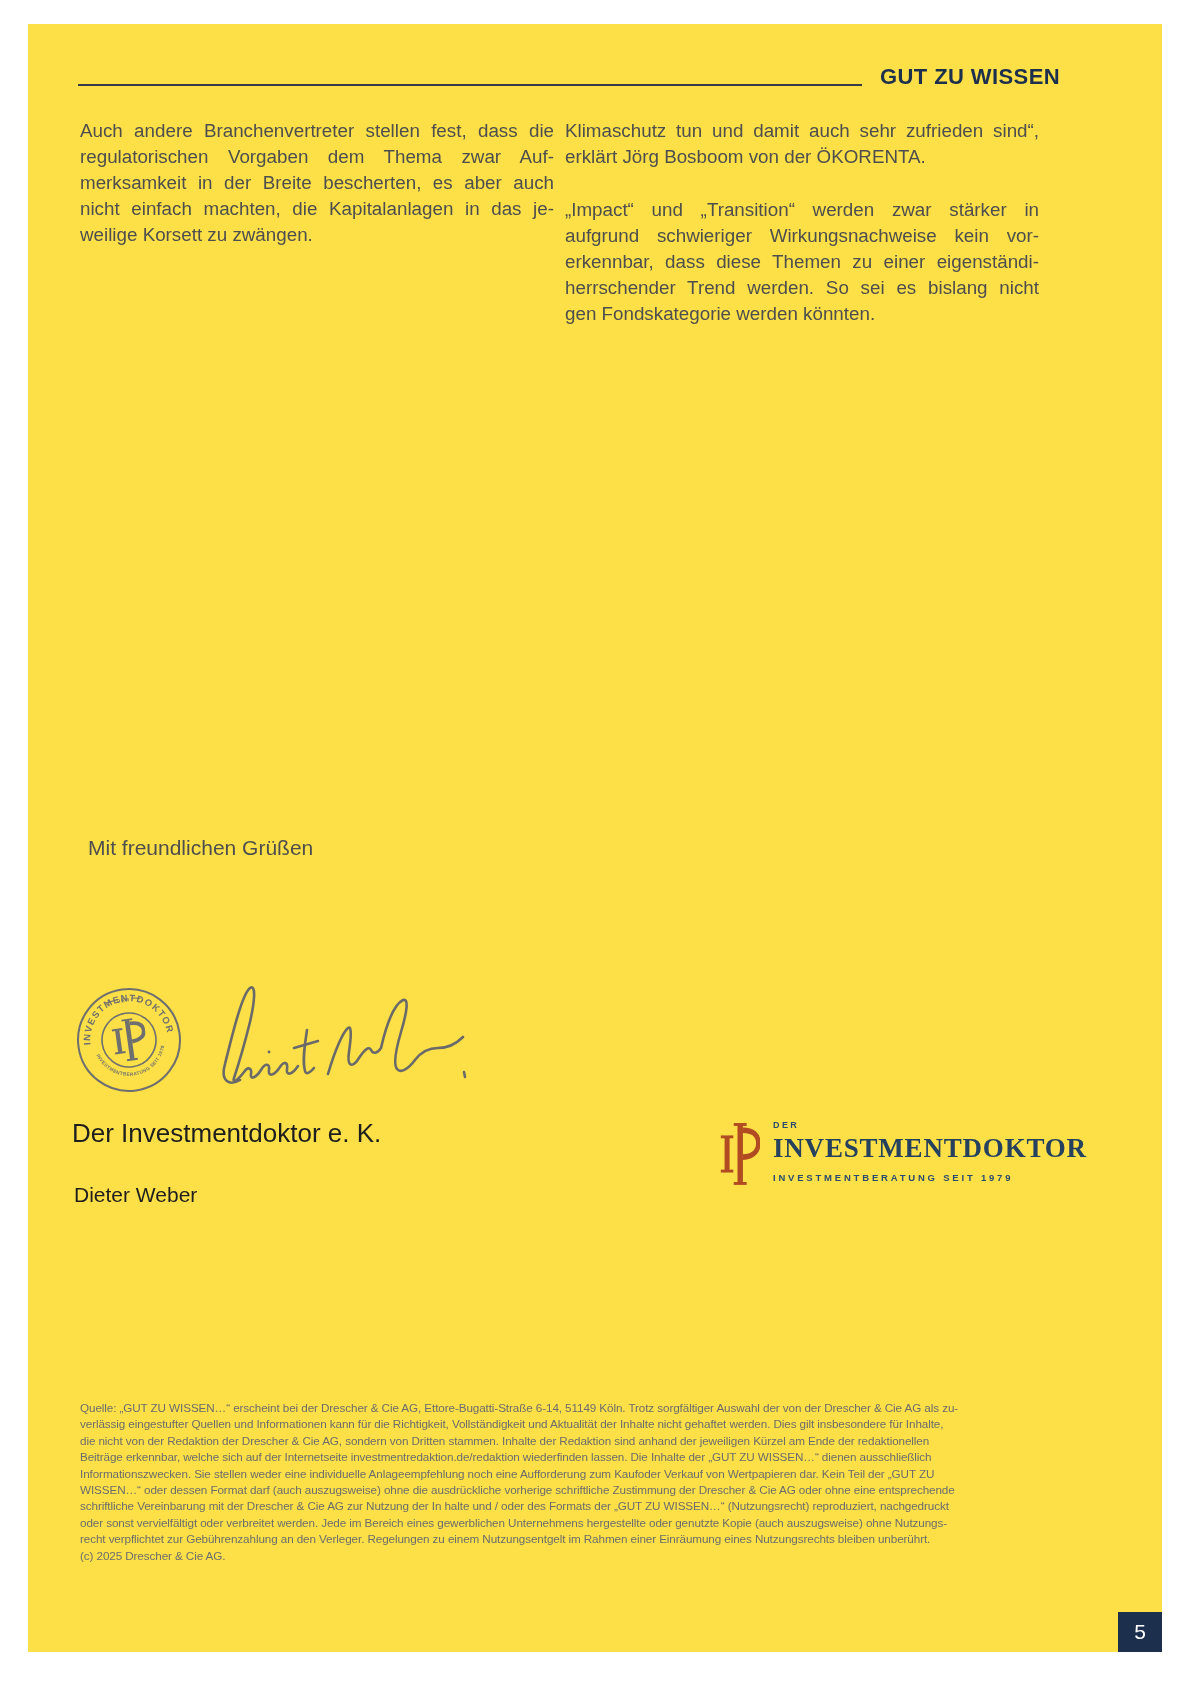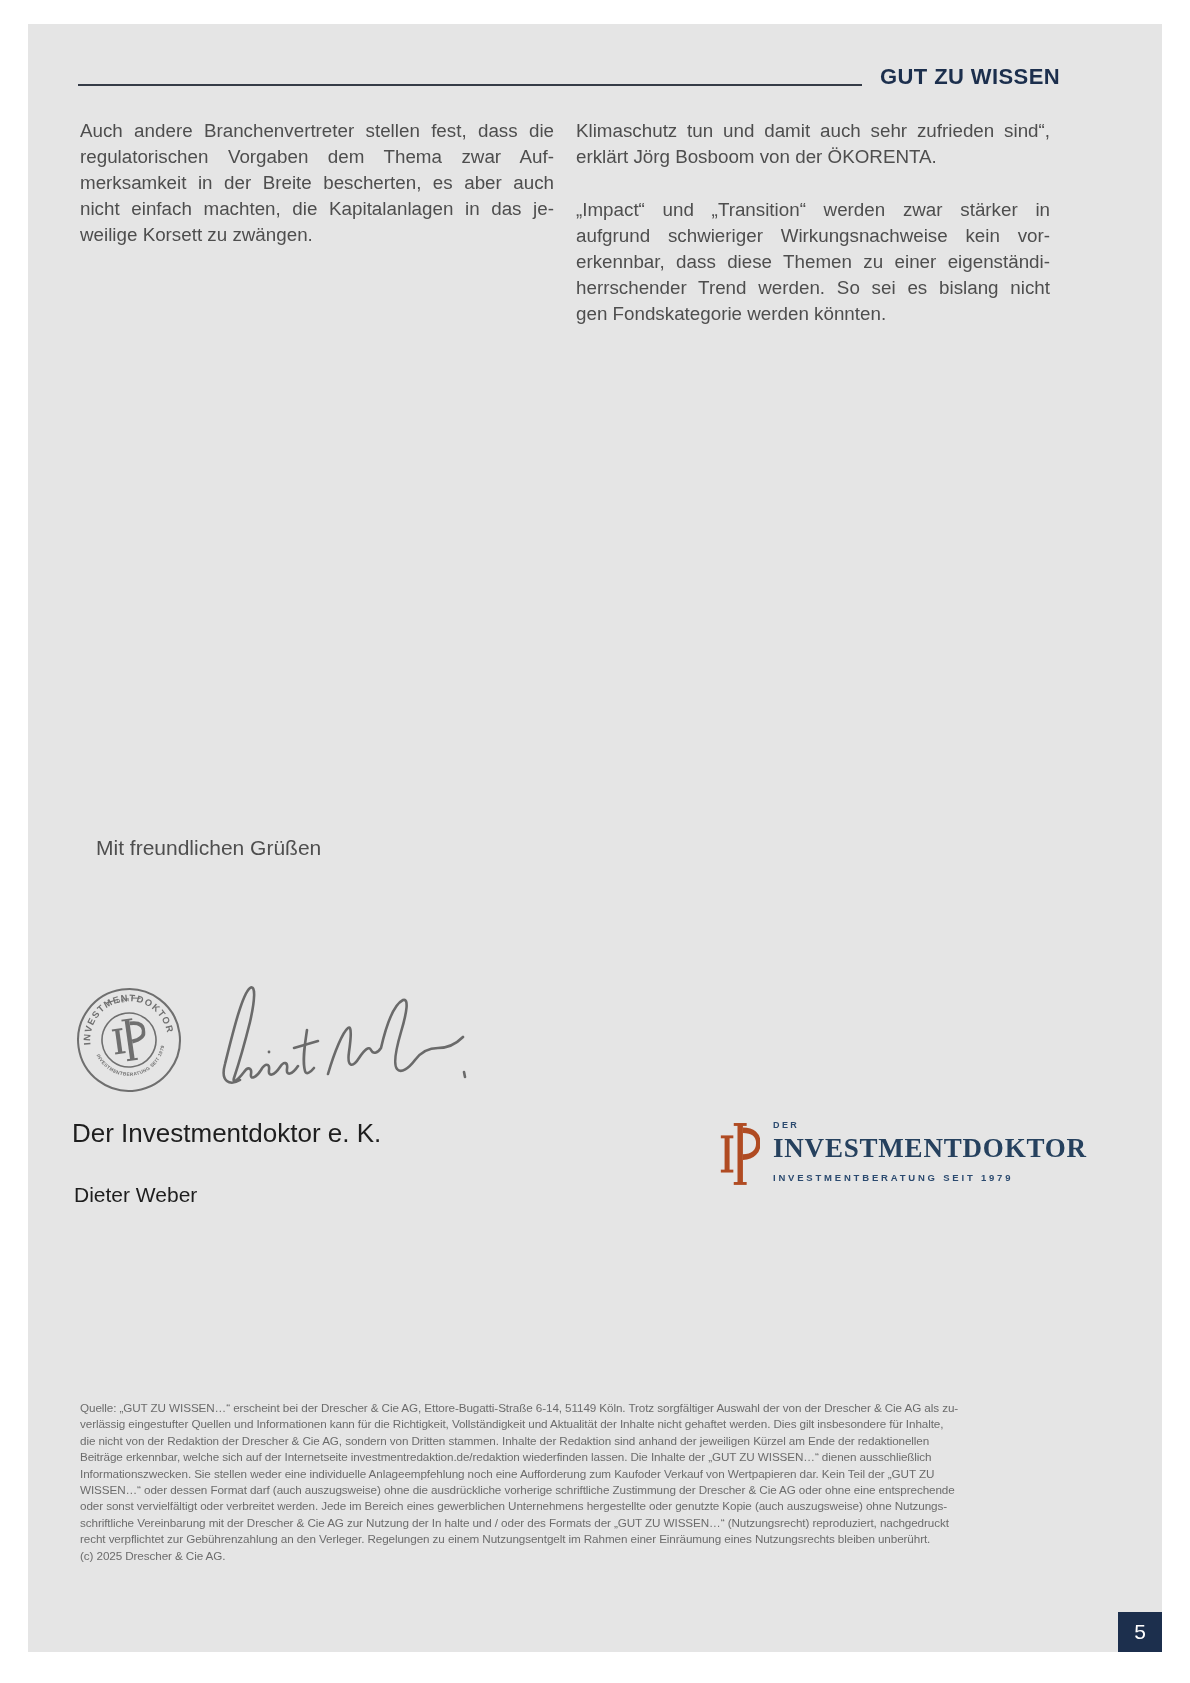--- a/index.html
+++ b/index.html
@@ -5,7 +5,7 @@
   html,body { margin:0; padding:0; background:#ffffff; width:1190px; height:1683px;
               font-family:"Liberation Sans", sans-serif; }
   .page { position:absolute; left:28px; top:24px; width:1134px; height:1628px;
-          background:#e5e5e5; overflow:hidden; }
+          background:#fde047; overflow:hidden; }
 
   
   .header { position:absolute; left:50px; top:40px; width:982px;

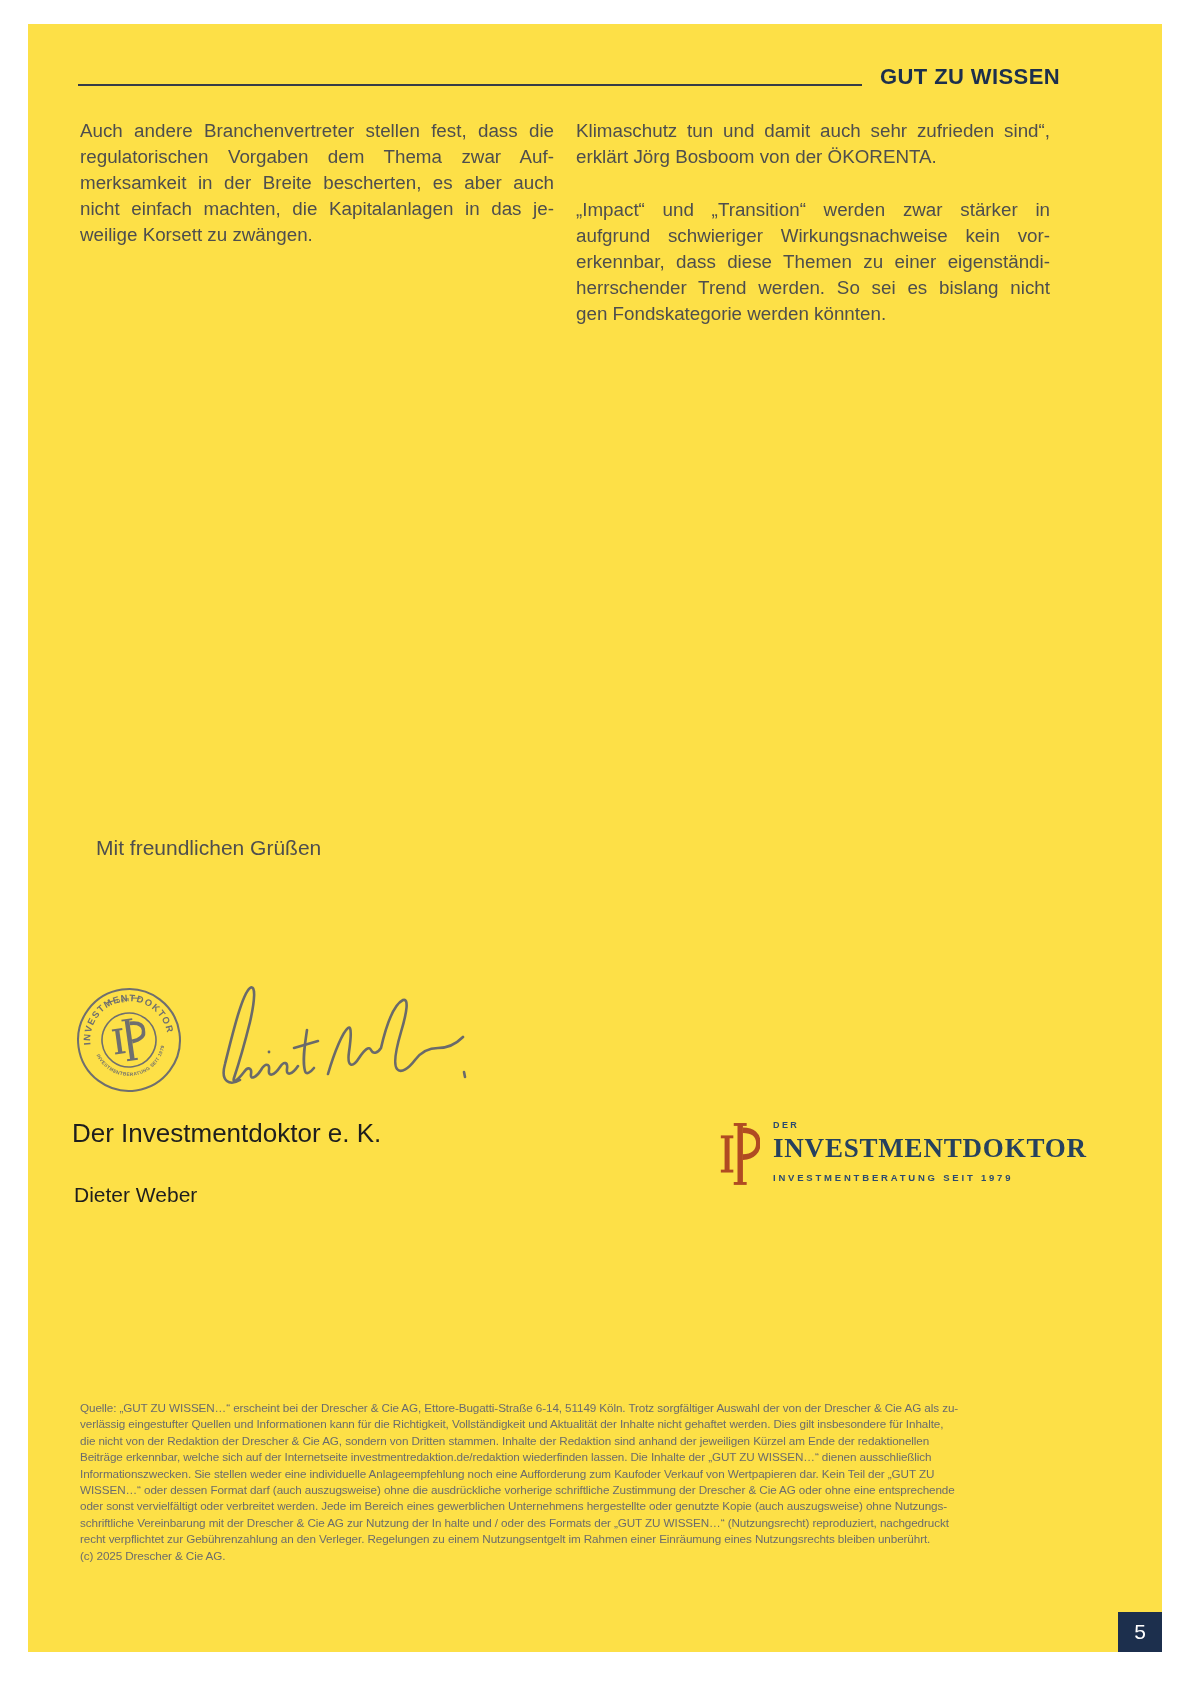--- a/index.html
+++ b/index.html
@@ -15,7 +15,7 @@
                   white-space:nowrap; }
 
   
-  .columns { position:absolute; left:52px; top:94px; width:970px; display:flex; gap:22px; }
+  .columns { position:absolute; left:52px; top:94px; width:970px; display:flex; gap:11px; }
   .col { width:474px; color:#4e4e4e; font-size:18.8px; line-height:26px; }
   .para { margin:0 0 27px 0; }
   .just .tline { text-align:justify; text-align-last:justify; }

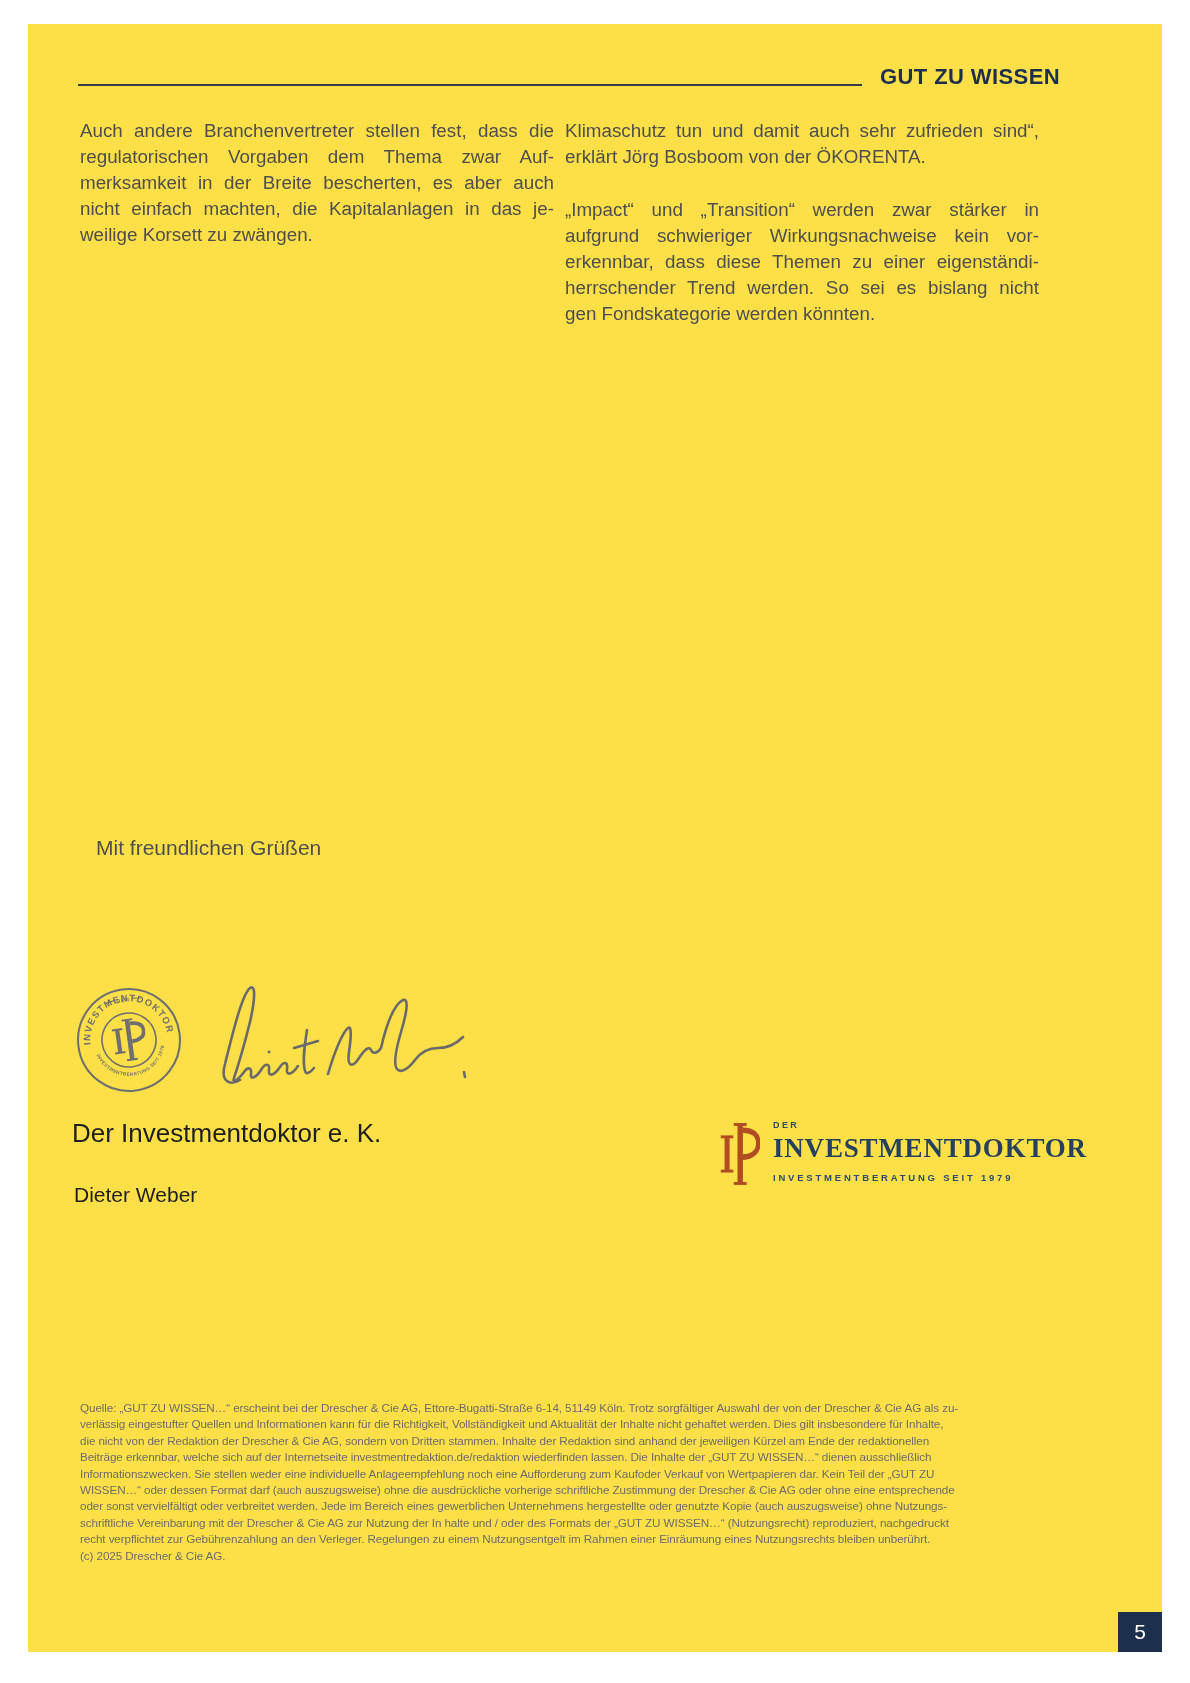--- a/index.html
+++ b/index.html
@@ -22,7 +22,7 @@
   .just .tline-last { text-align-last:left; }
 
   
-  .salutation { position:absolute; left:68px; top:812px; font-size:21px; color:#4e4e4e; }
+  .salutation { position:absolute; left:60px; top:812px; font-size:21px; color:#4e4e4e; }
   .seal { position:absolute; left:47px; top:962px; width:108px; height:108px;
           transform:rotate(-8deg); color:#6f6f6f; }
   .signature { position:absolute; left:182px; top:952px; width:262px; height:126px; }

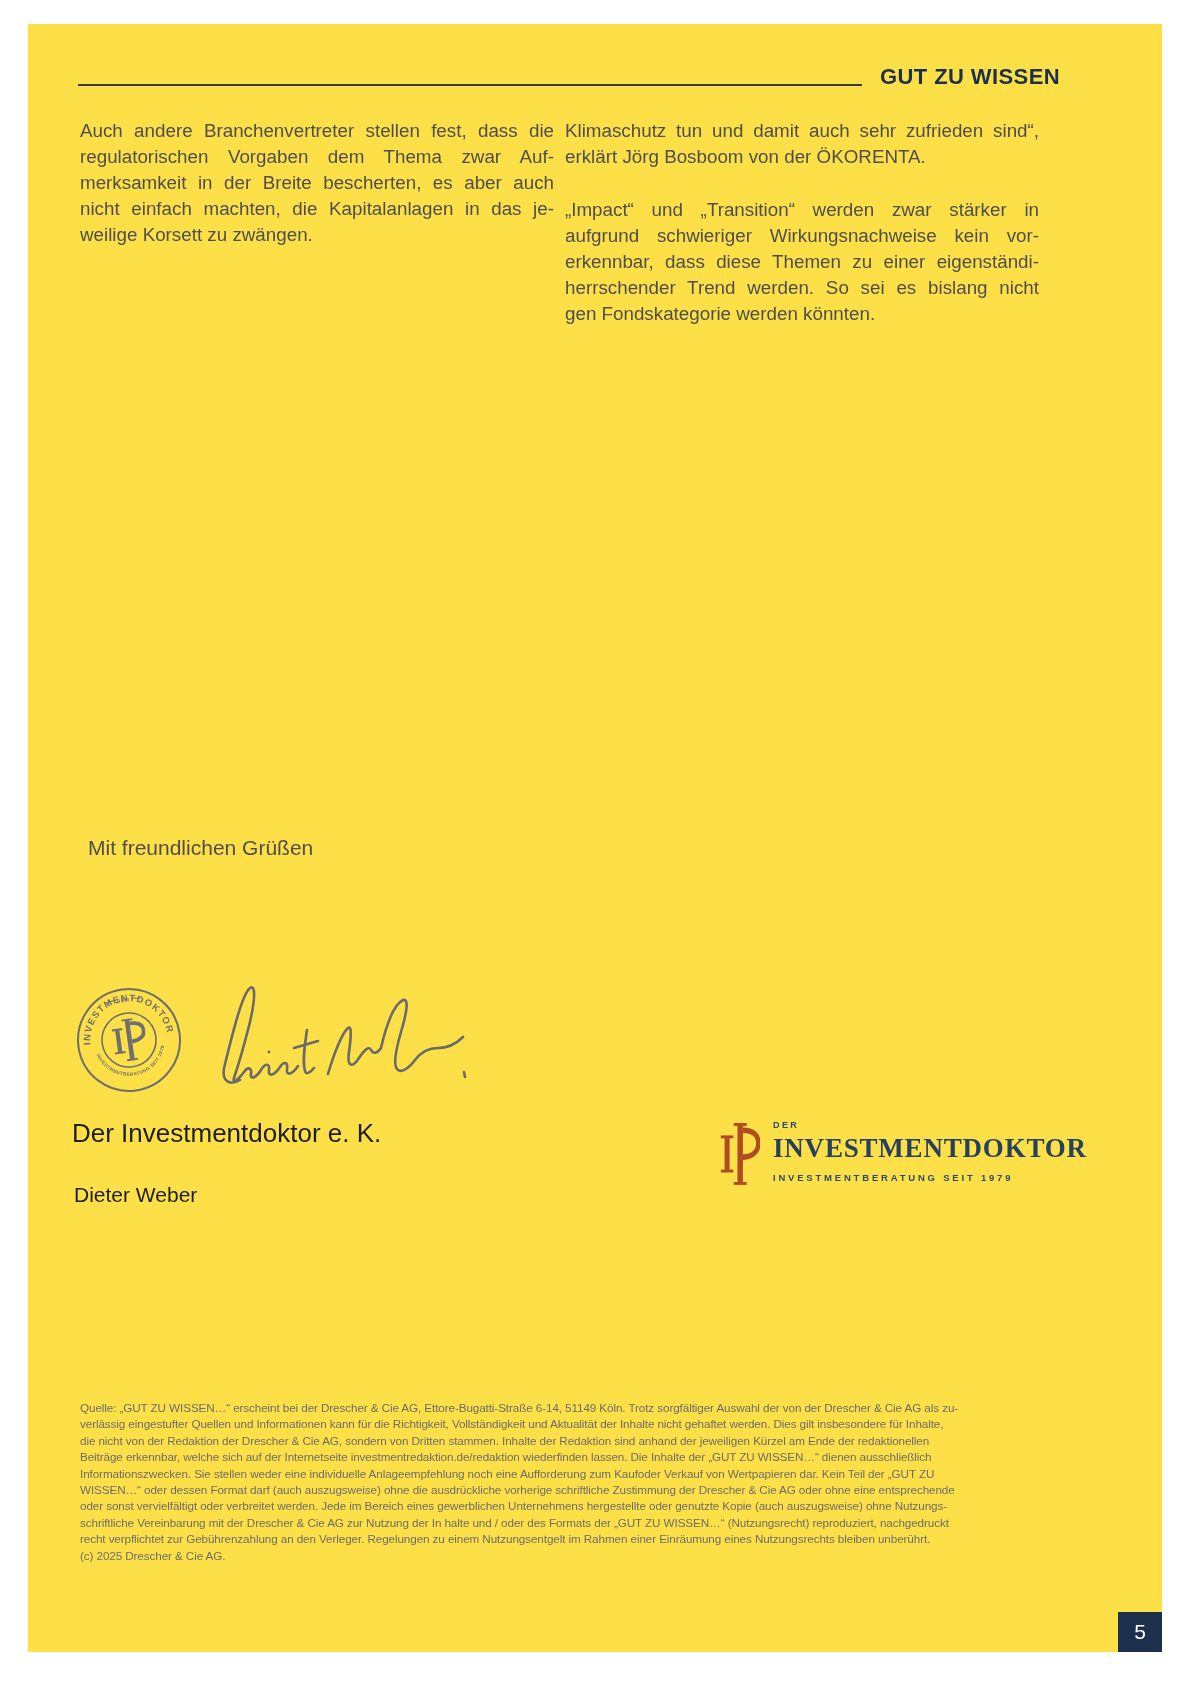--- a/index.html
+++ b/index.html
@@ -146,8 +146,8 @@
       <div class="tline">Beiträge erkennbar, welche sich auf der Internetseite investmentredaktion.de/redaktion wiederfinden lassen. Die Inhalte der „GUT ZU WISSEN…“ dienen ausschließlich</div>
       <div class="tline">Informationszwecken. Sie stellen weder eine individuelle Anlageempfehlung noch eine Aufforderung zum Kaufoder Verkauf von Wertpapieren dar. Kein Teil der „GUT ZU</div>
       <div class="tline">WISSEN…“ oder dessen Format darf (auch auszugsweise) ohne die ausdrückliche vorherige schriftliche Zustimmung der Drescher &amp; Cie AG oder ohne eine entsprechende</div>
+      <div class="tline">schriftliche Vereinbarung mit der Drescher &amp; Cie AG zur Nutzung der In halte und / oder des Formats der „GUT ZU WISSEN…“ (Nutzungsrecht) reproduziert, nachgedruckt</div>
       <div class="tline">oder sonst vervielfältigt oder verbreitet werden. Jede im Bereich eines gewerblichen Unternehmens hergestellte oder genutzte Kopie (auch auszugsweise) ohne Nutzungs-</div>
-      <div class="tline">schriftliche Vereinbarung mit der Drescher &amp; Cie AG zur Nutzung der In halte und / oder des Formats der „GUT ZU WISSEN…“ (Nutzungsrecht) reproduziert, nachgedruckt</div>
       <div class="tline">recht verpflichtet zur Gebührenzahlung an den Verleger. Regelungen zu einem Nutzungsentgelt im Rahmen einer Einräumung eines Nutzungsrechts bleiben unberührt.</div>
       <div class="tline tline-last">(c) 2025 Drescher &amp; Cie AG.</div>
     </div>

